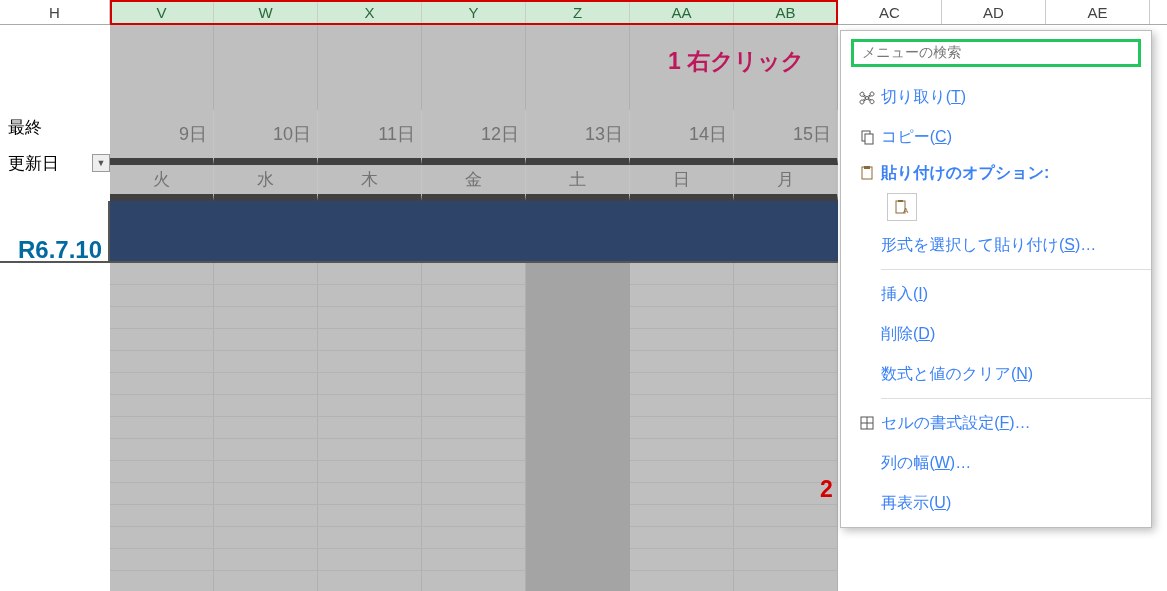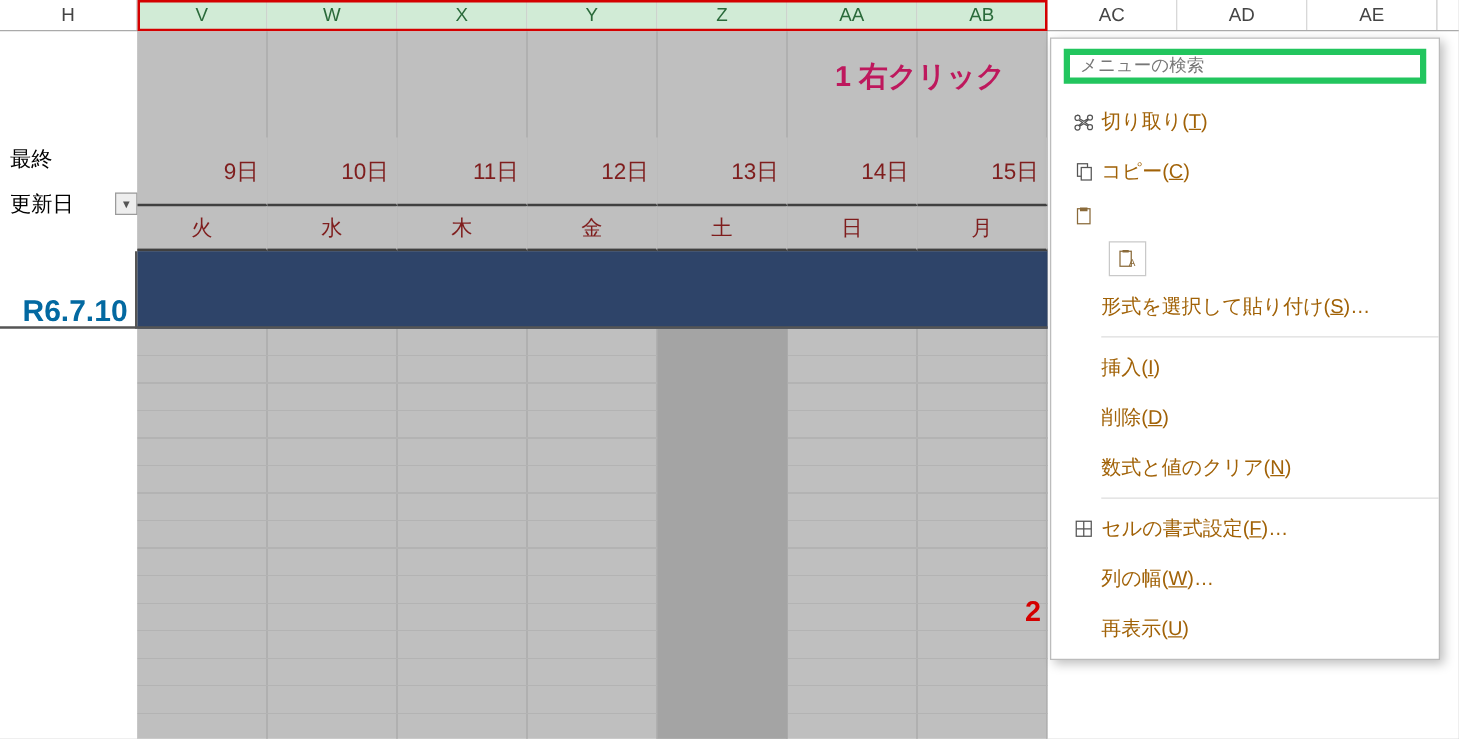--- a/index.html
+++ b/index.html
@@ -58,7 +58,7 @@
 
     
     .ctx { position:absolute; top:30px; left:840px; width:312px; background:#fff; border:1px solid #bcbcbc; box-shadow:3px 3px 8px rgba(0,0,0,.25); padding-bottom:4px; }
-    .ctx-search { margin:8px 10px 10px 10px; height:28px; border:5px solid #22c55e; padding:2px 8px; font-size:14px; color:#777; display:flex; align-items:center; }
+    .ctx-search { margin:8px 10px 10px 10px; height:28px; border:3px solid #22c55e; padding:2px 8px; font-size:14px; color:#777; display:flex; align-items:center; }
     .ctx-item { display:flex; align-items:center; height:40px; padding:0 14px 0 12px; font-size:16px; color:#a16207; cursor:pointer; }
     .ctx-item .ic { width:28px; display:flex; align-items:center; justify-content:center; color:#555; }
     .ctx-item .txt { flex:1; }

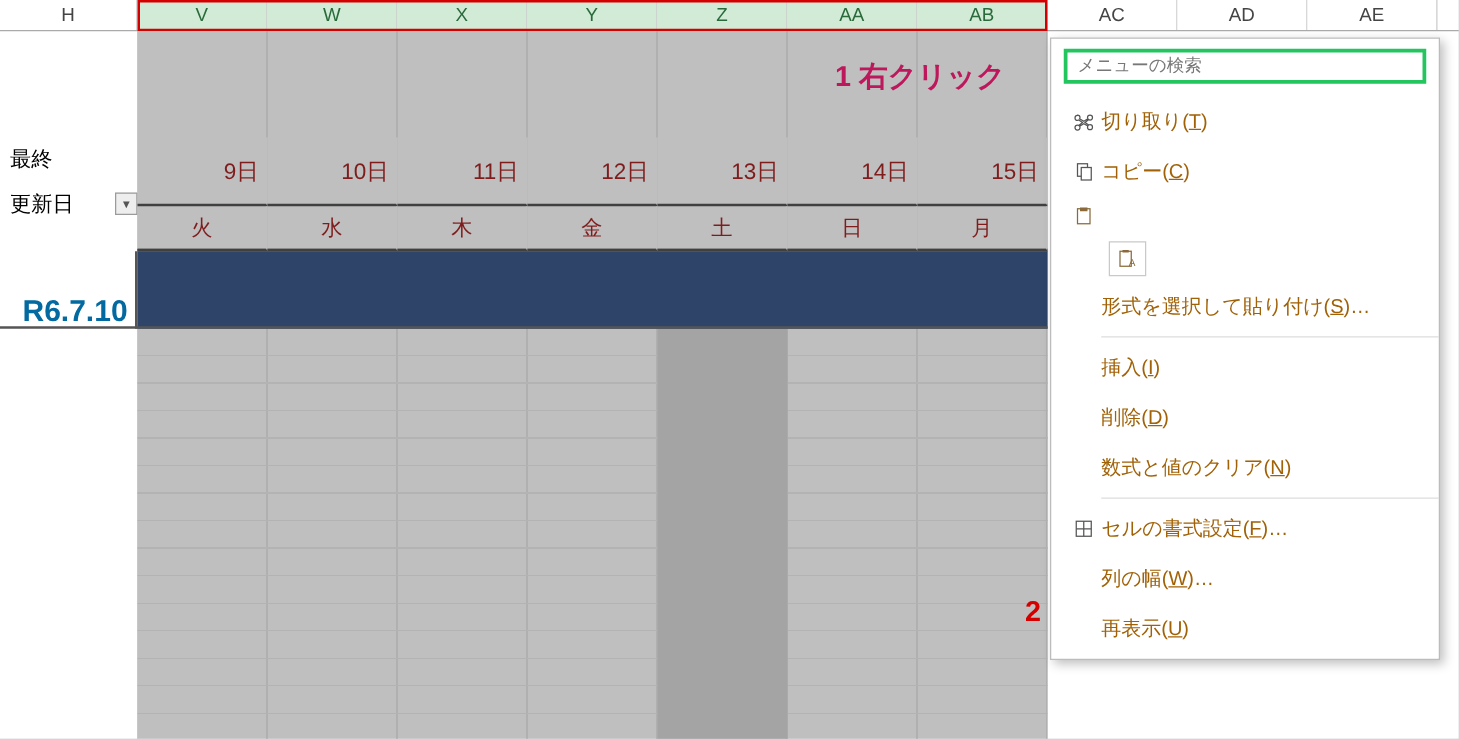--- a/index.html
+++ b/index.html
@@ -59,7 +59,7 @@
     
     .ctx { position:absolute; top:30px; left:840px; width:312px; background:#fff; border:1px solid #bcbcbc; box-shadow:3px 3px 8px rgba(0,0,0,.25); padding-bottom:4px; }
     .ctx-search { margin:8px 10px 10px 10px; height:28px; border:3px solid #22c55e; padding:2px 8px; font-size:14px; color:#777; display:flex; align-items:center; }
-    .ctx-item { display:flex; align-items:center; height:40px; padding:0 14px 0 12px; font-size:16px; color:#a16207; cursor:pointer; }
+    .ctx-item { display:flex; align-items:center; height:40px; padding:0 14px 0 12px; font-size:16px; color:#3b82f6; cursor:pointer; }
     .ctx-item .ic { width:28px; display:flex; align-items:center; justify-content:center; color:#555; }
     .ctx-item .txt { flex:1; }
     .ctx-sep { height:1px; background:#ddd; margin:4px 0 4px 40px; }

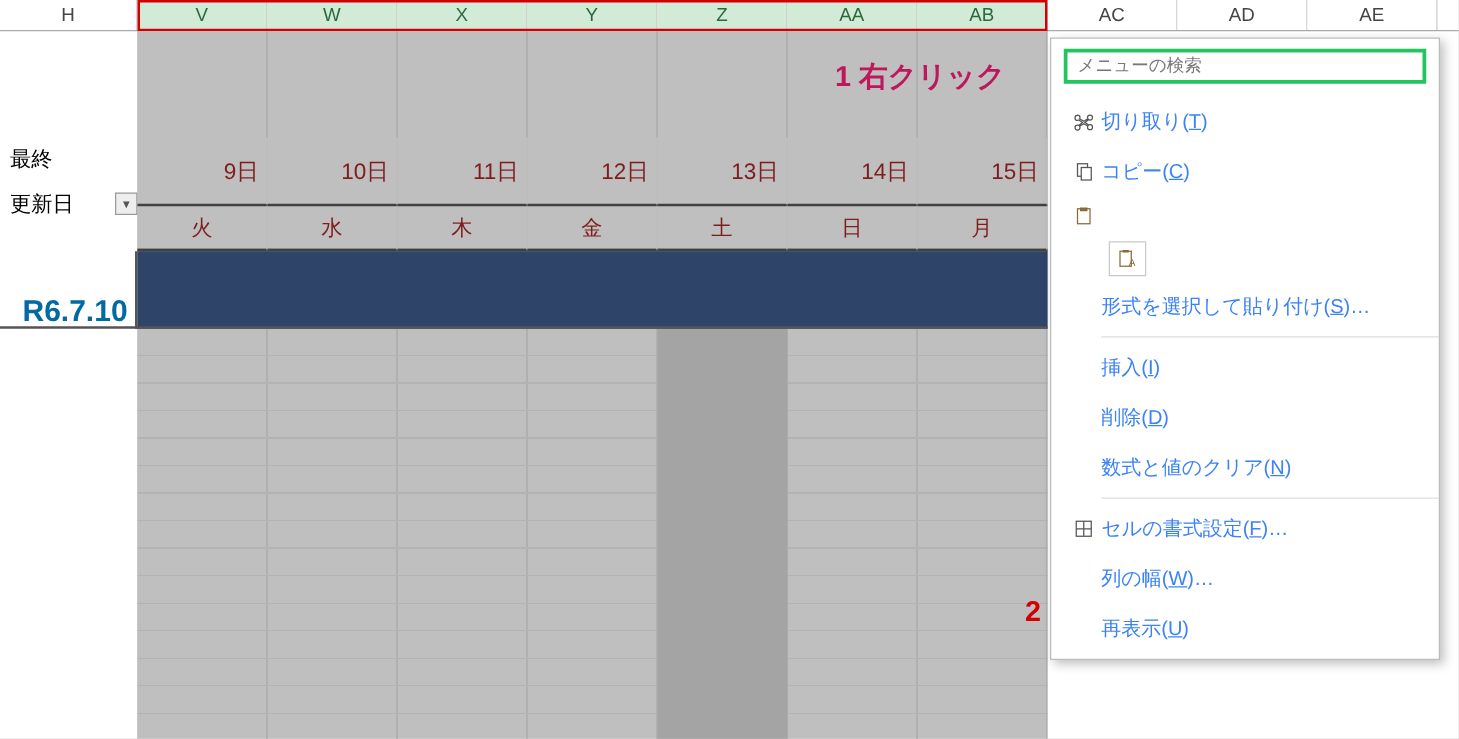--- a/index.html
+++ b/index.html
@@ -27,7 +27,7 @@
     
     .anno1 { position:absolute; top:46px; left:668px; color:#be185d; font-size:23px; font-weight:700; }
     .anno2 { position:absolute; top:476px; left:820px; color:#d40000; font-size:23px; font-weight:700; }
-    .cell { border-right:1px solid #c5c5c5; border-bottom:2px solid #404040; font-size:15px; padding:0 6px; display:flex; align-items:center; justify-content:flex-end; color:#7f1d1d; }
+    .cell { border-right:1px solid #c5c5c5; border-bottom:7px solid #404040; font-size:15px; padding:0 6px; display:flex; align-items:center; justify-content:flex-end; color:#737373; }
 
     
     .selblock { position:absolute; top:25px; left:110px; width:728px; height:566px; background:#bfbfbf; }

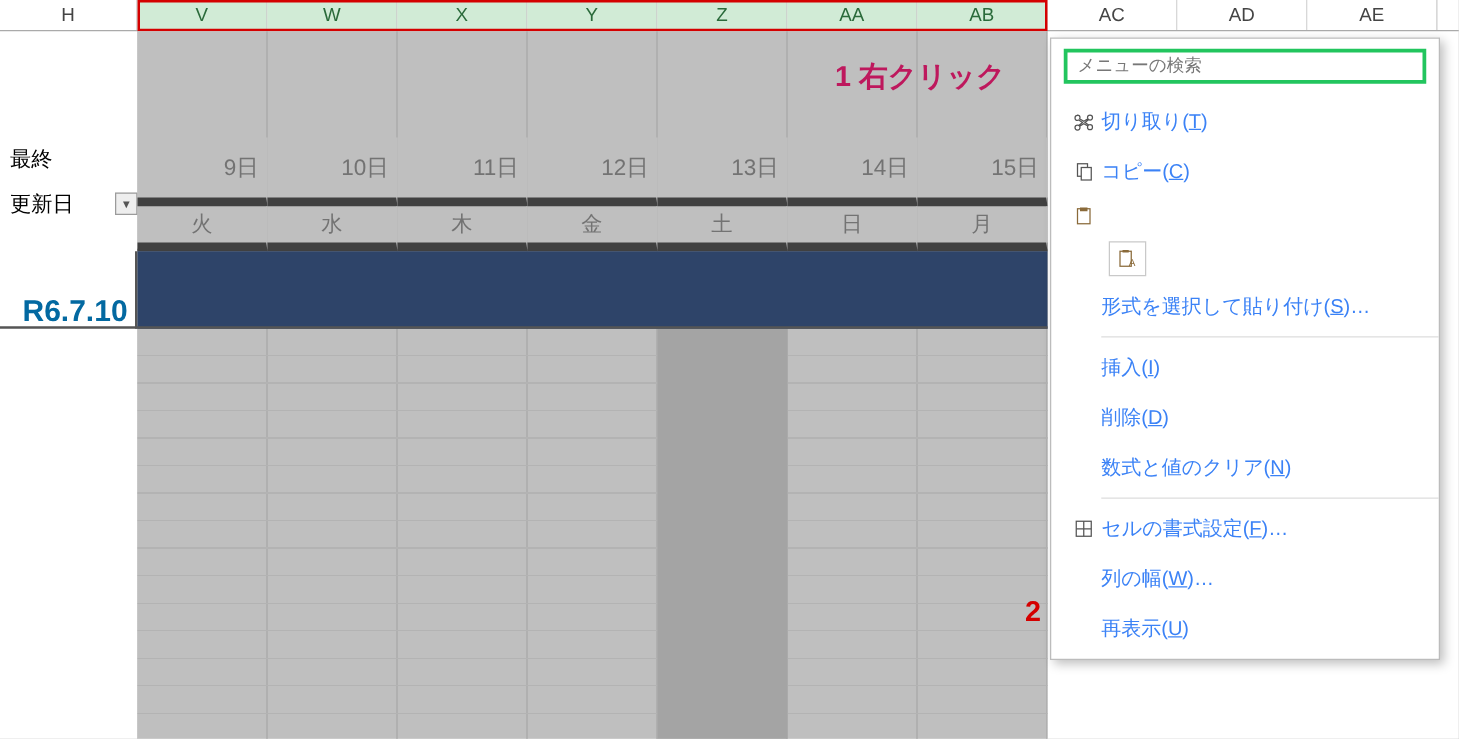--- a/index.html
+++ b/index.html
@@ -155,6 +155,7 @@
           <rect x="5" y="1" width="6" height="3" fill="#8a6a3a"></rect>
         </svg>
     </span>
+    <span class="txt" style="font-weight:700">貼り付けのオプション:</span>
   </div>
   <div class="paste-opt">
     <span class="paste-btn">

